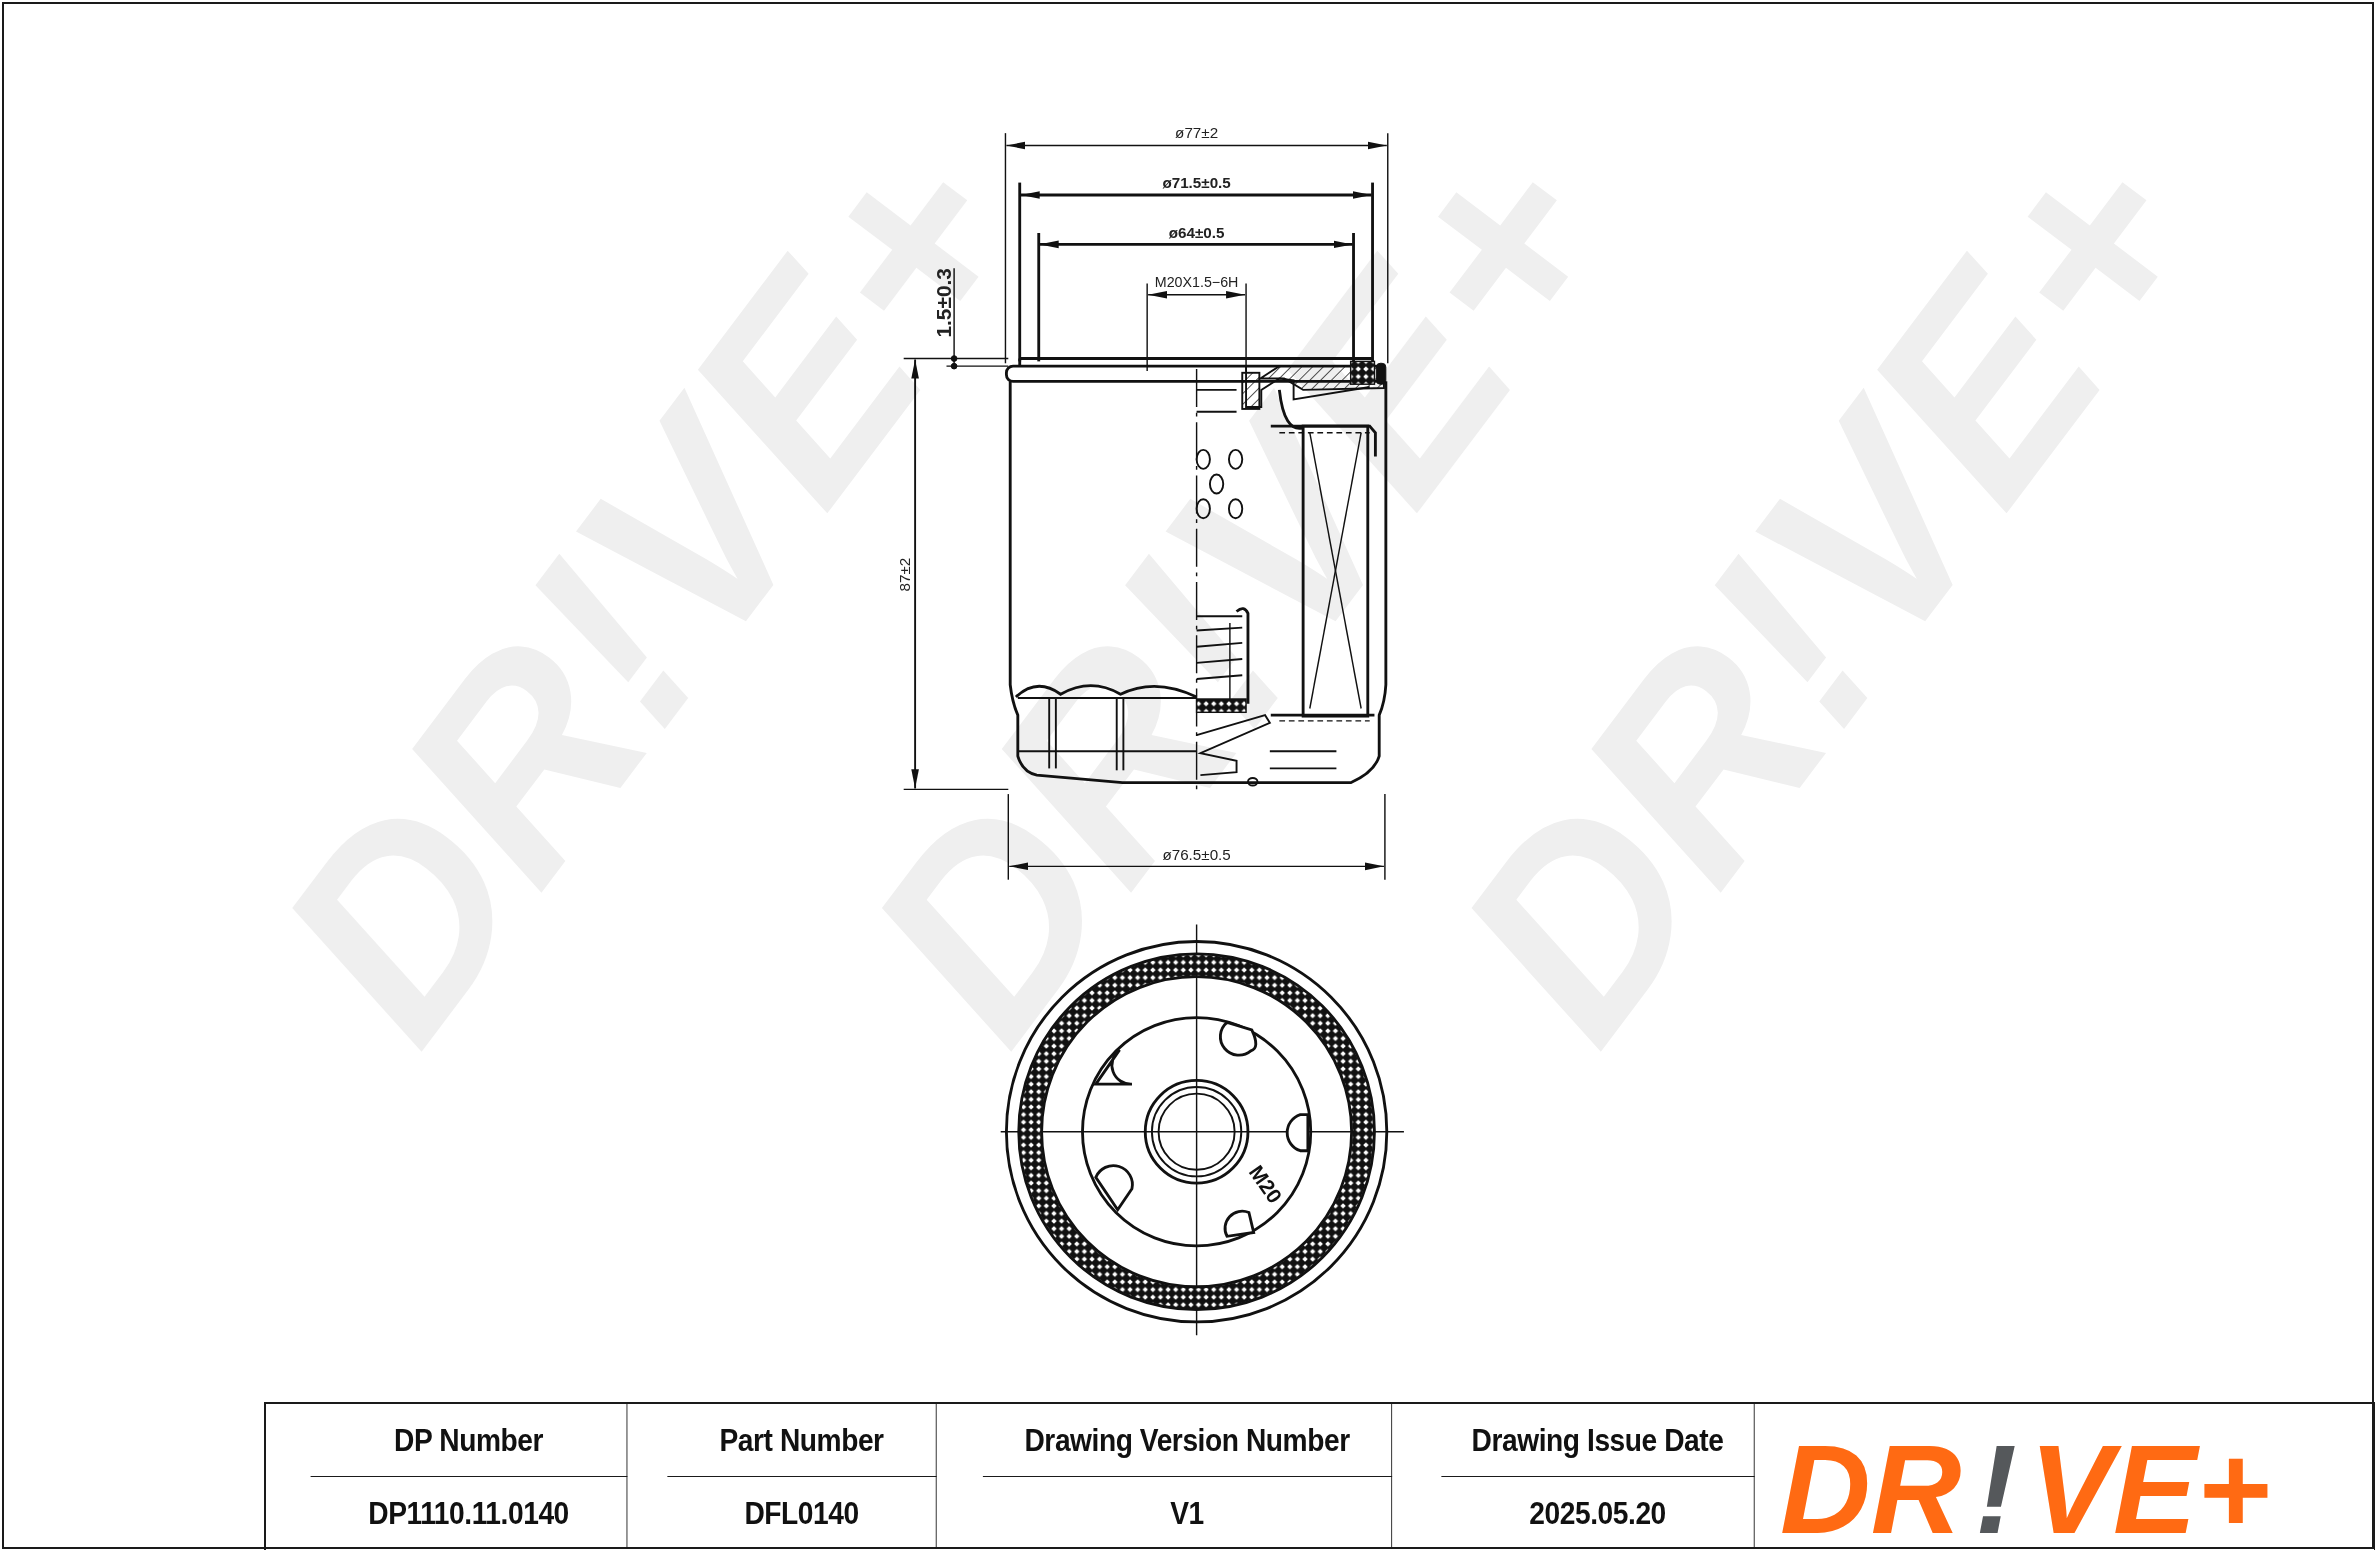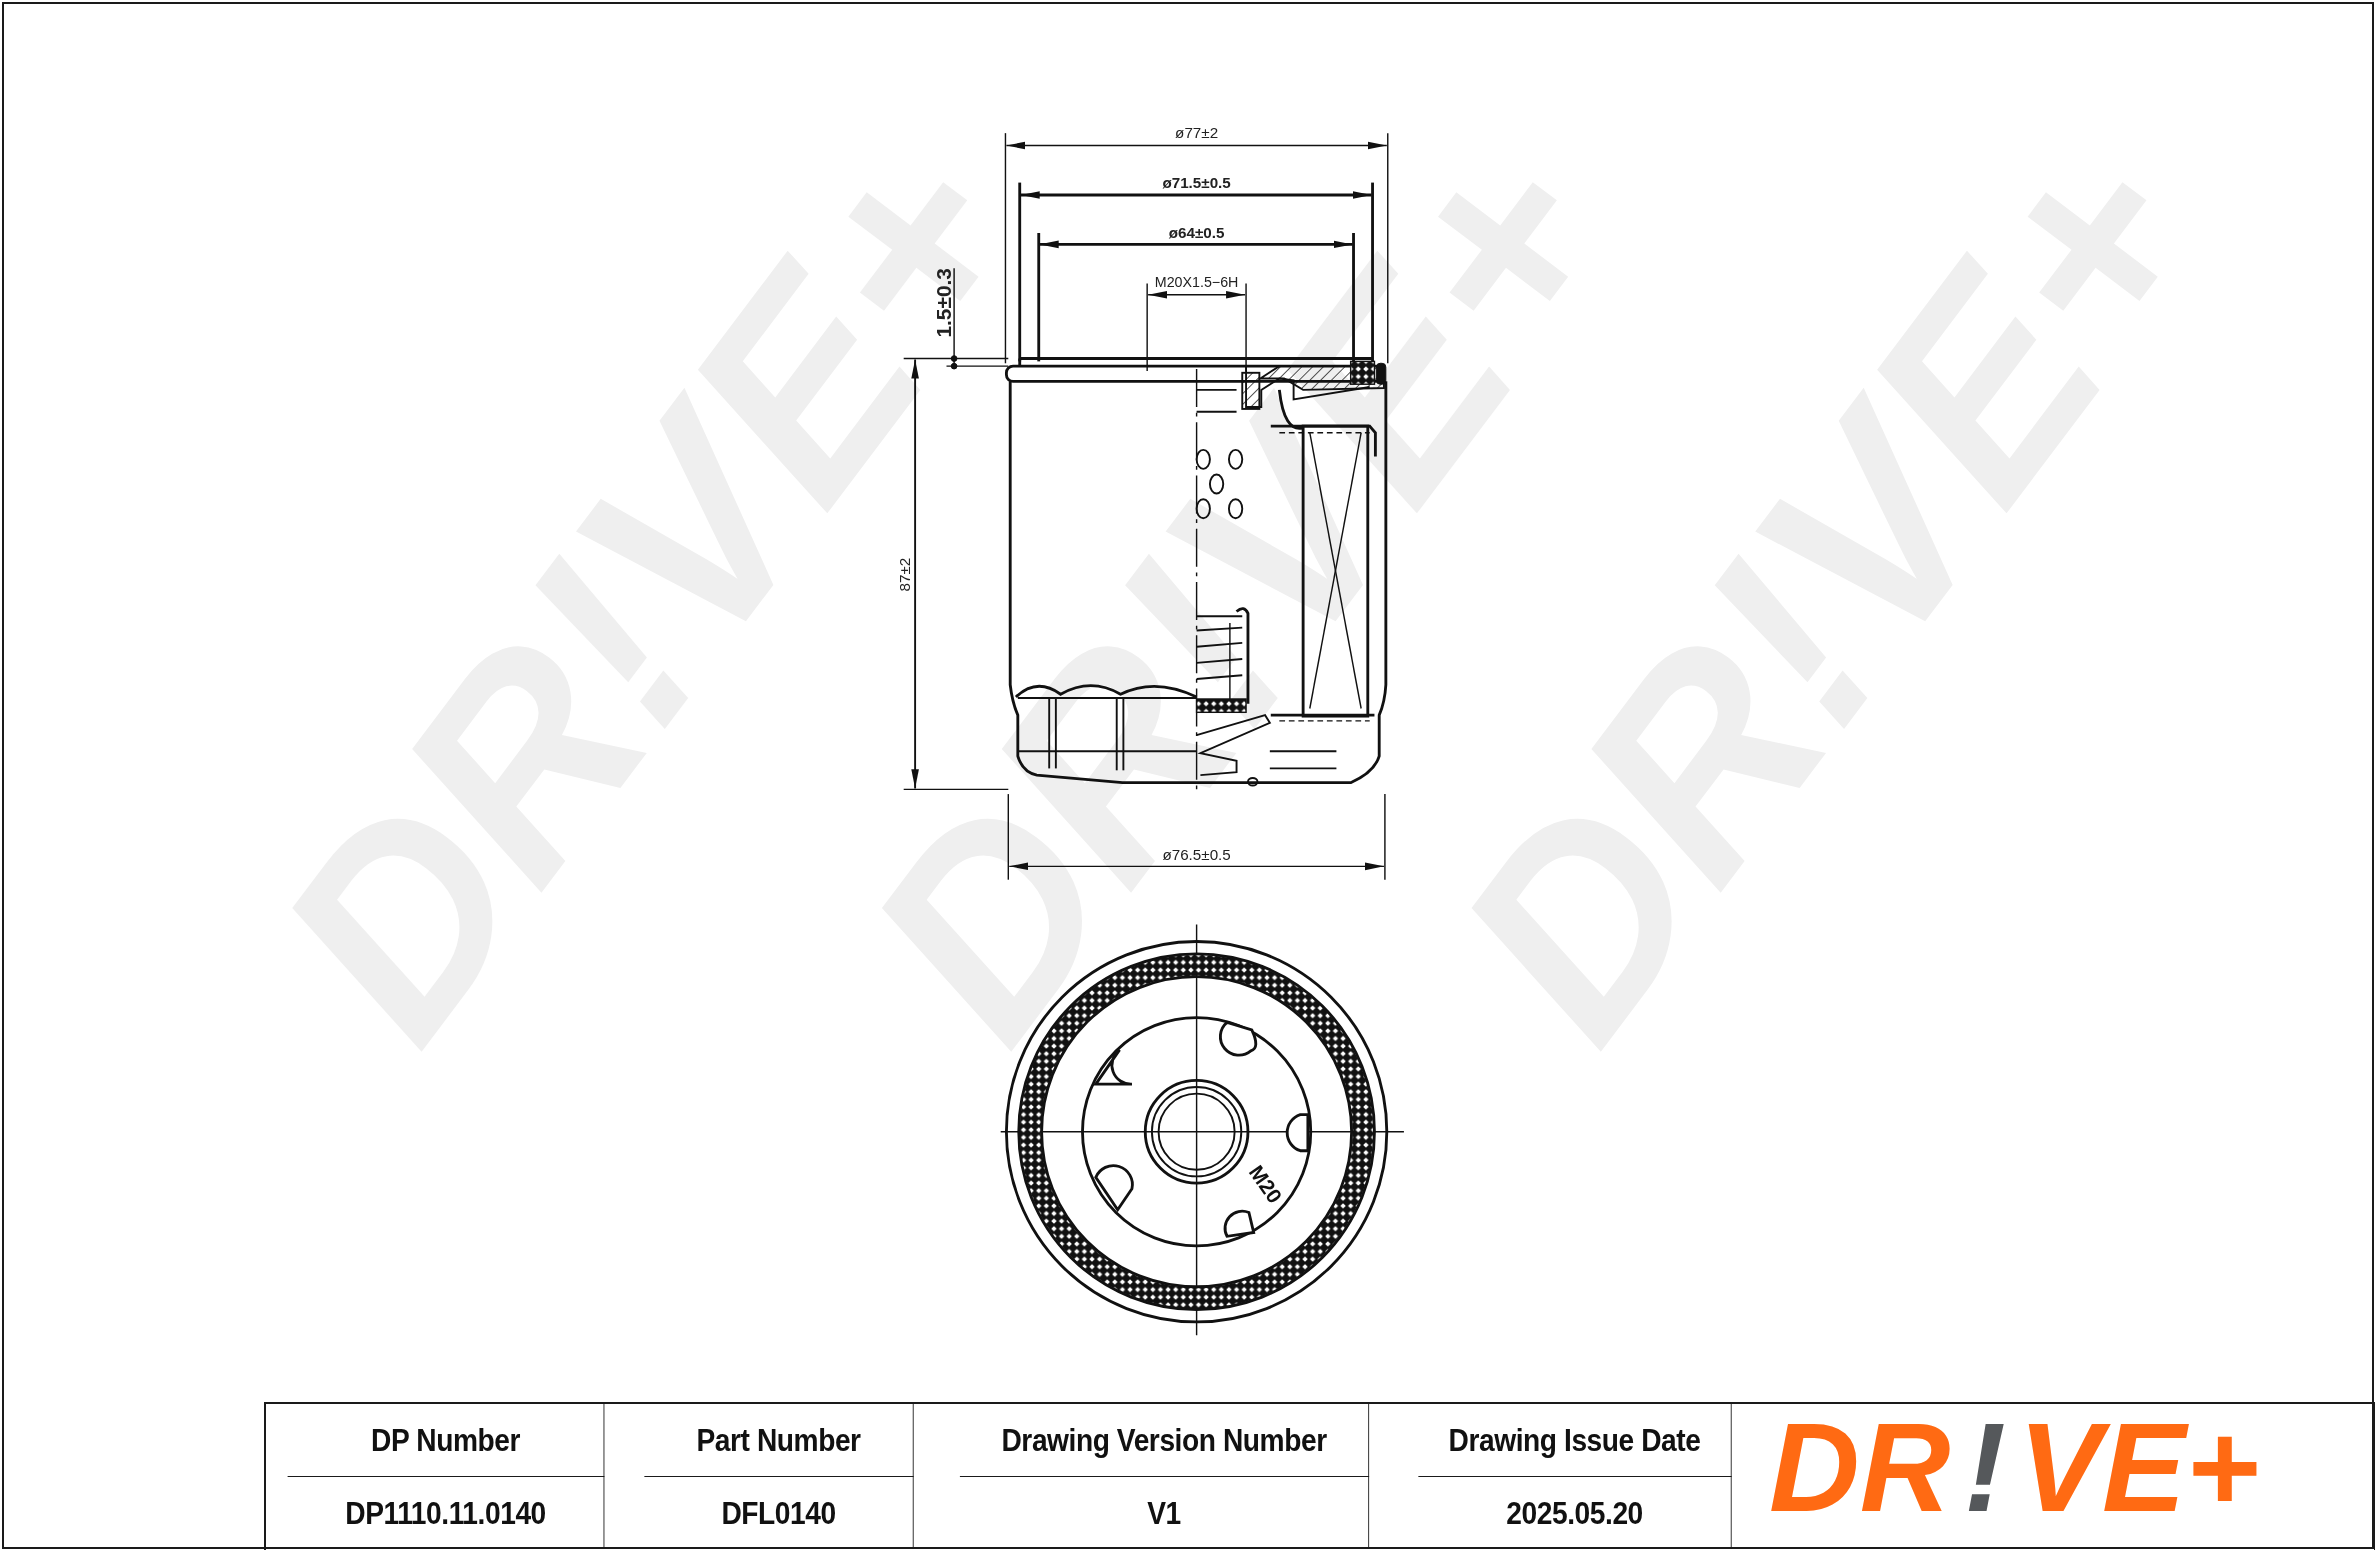--- a/index.html
+++ b/index.html
@@ -8,7 +8,7 @@
     svg.drawing { position: absolute; left: 0; top: 0; }
     .dimtext { font-family: "Liberation Sans Narrow", "Liberation Sans", sans-serif; }
     .title-block { position: absolute; left: 264px; top: 1402px; width: 2111px; height: 148px; border-top: 2.9px solid #1a1a1a; border-left: 2.9px solid #1a1a1a; box-sizing: border-box; display: flex; }
-    .tb-table { display: grid; grid-template-columns: 360px 306px 465px 356px; grid-template-rows: 73px 72px; }
+    .tb-table { display: grid; grid-template-columns: 360px 306px 465px 356px; grid-template-rows: 73px 72px; padding-left: 23px; }
     .tb-cell { border-right: 1.9px solid #1a1a1a; display: flex; align-items: center; justify-content: center; font-weight: bold; color: #111; font-size: 32px; letter-spacing: -0.5px; transform: scaleX(0.88); }
     .tb-cell.head { border-bottom: 1.9px solid #1a1a1a; }
     .tb-logo { flex: 1; display: flex; align-items: flex-start; justify-content: center; border-right: 1.9px solid #1a1a1a; }

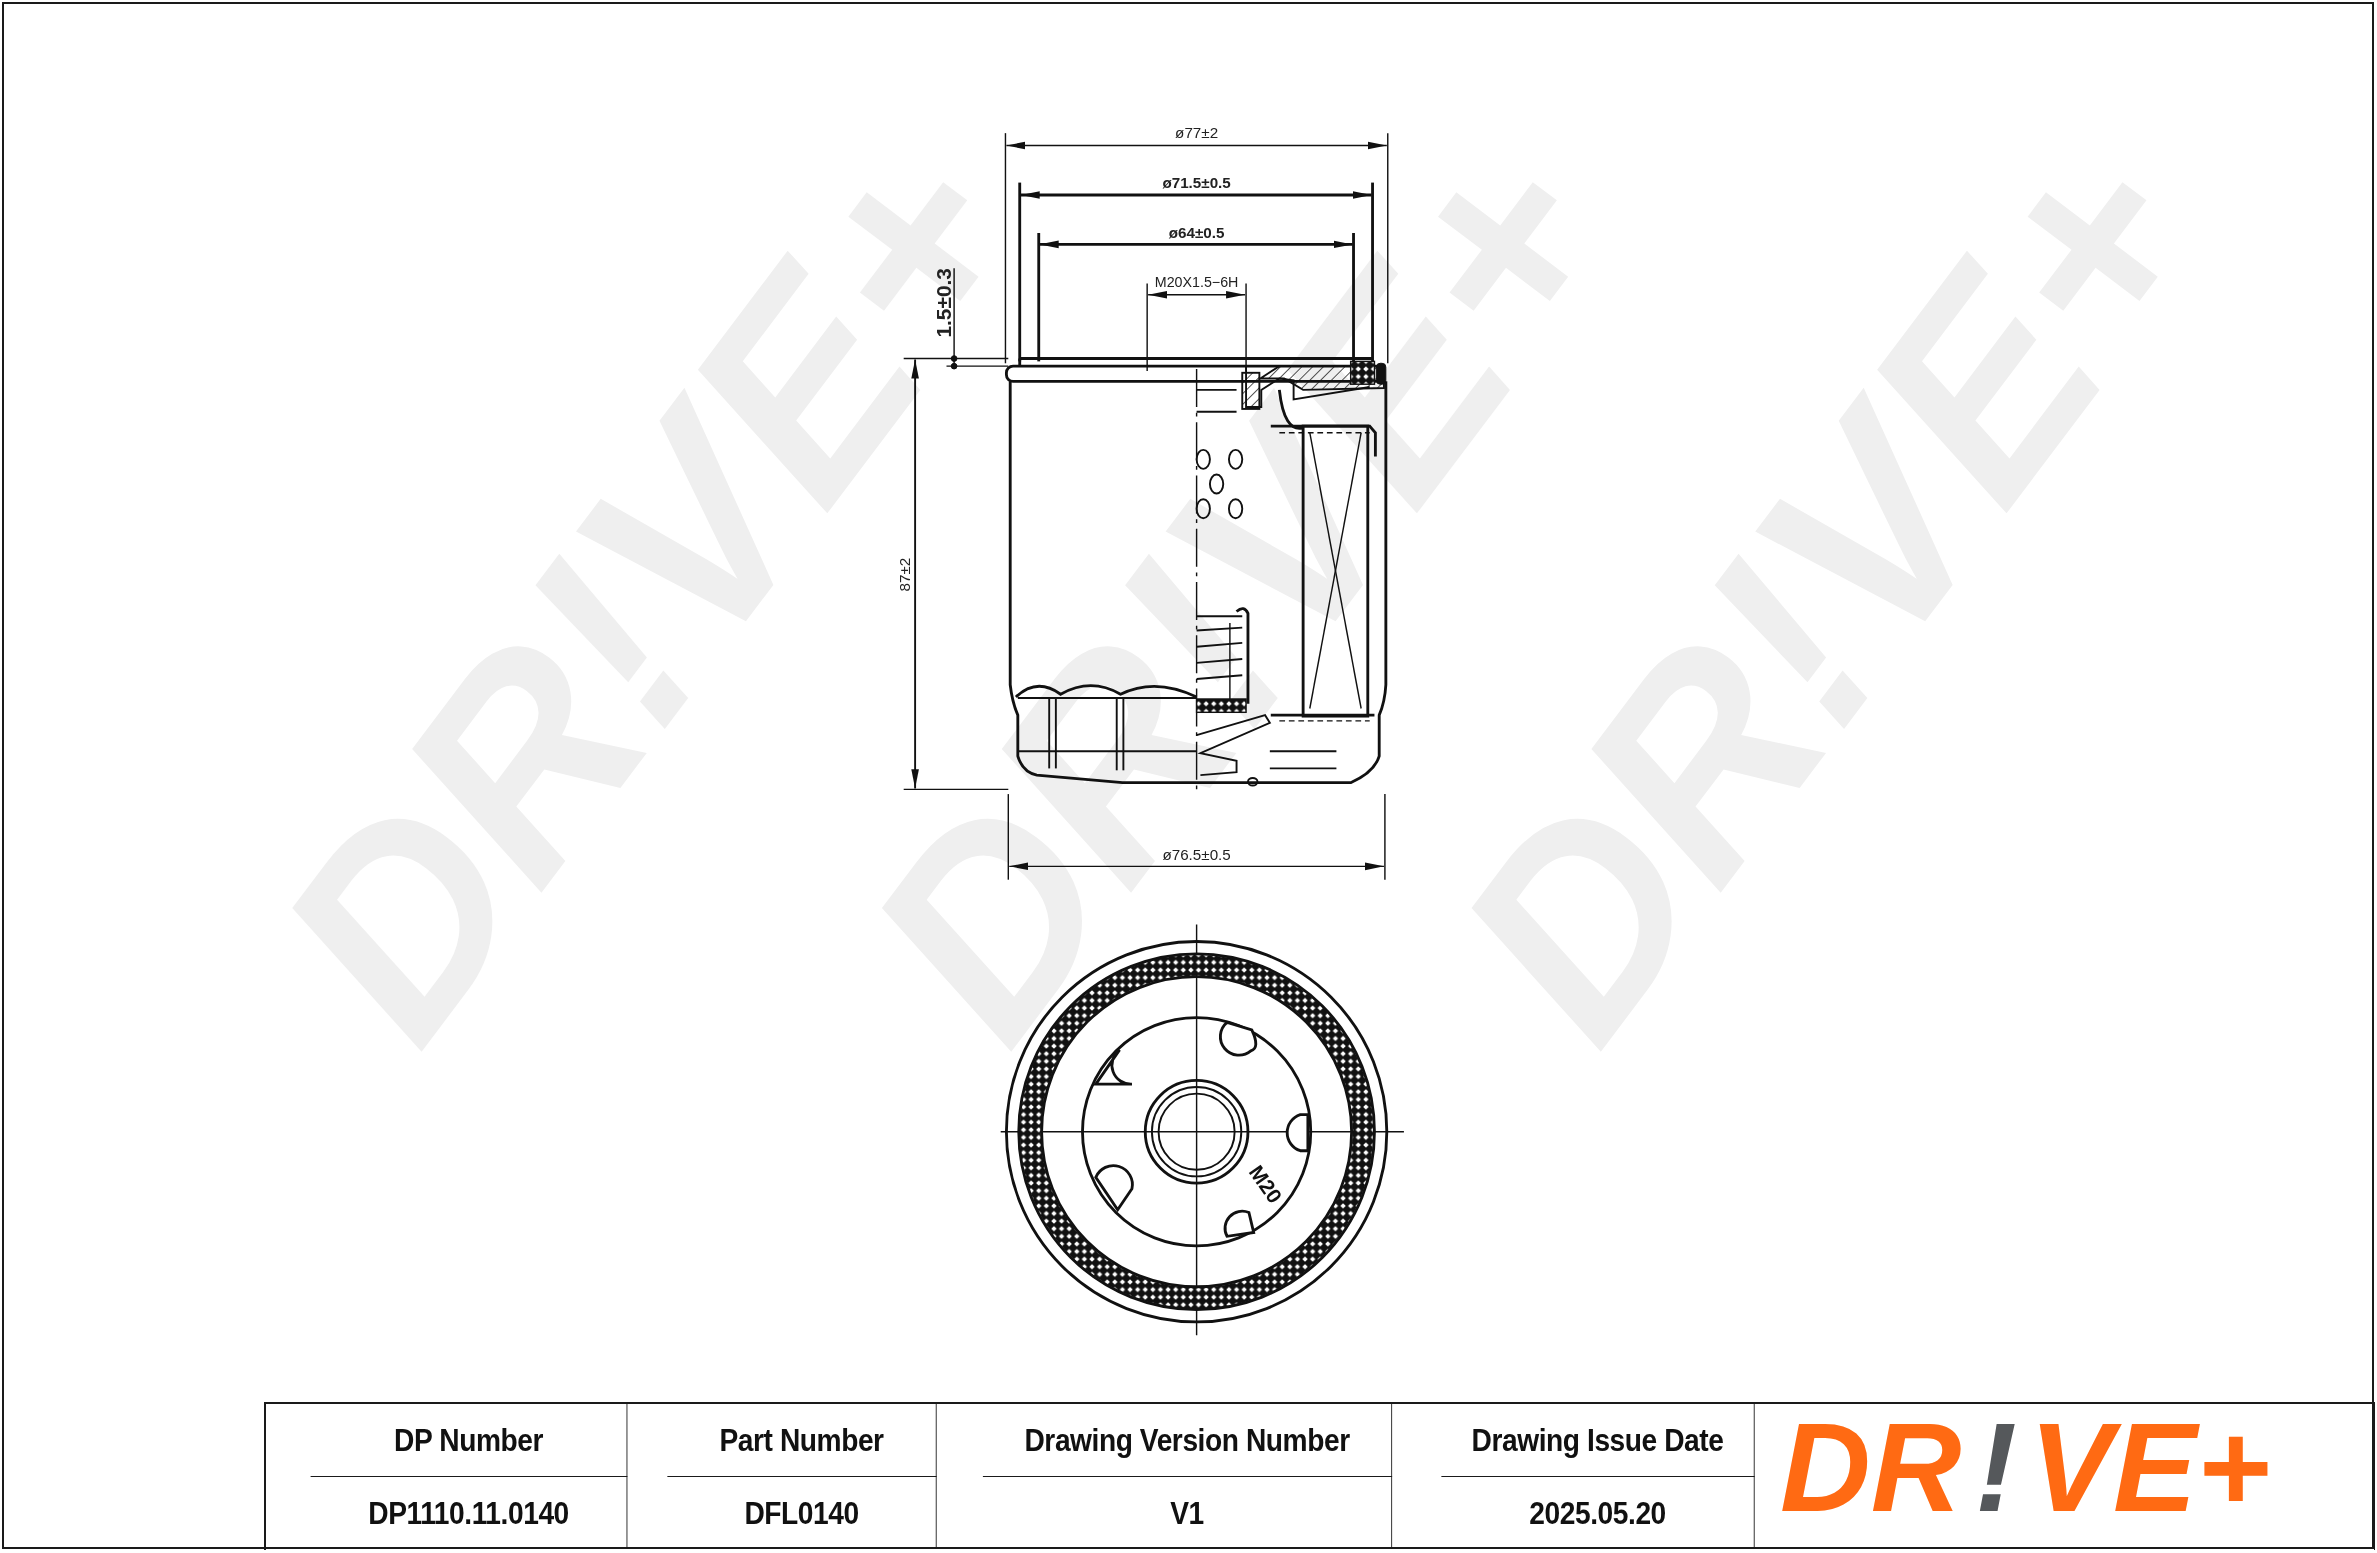--- a/index.html
+++ b/index.html
@@ -11,7 +11,7 @@
     .tb-table { display: grid; grid-template-columns: 360px 306px 465px 356px; grid-template-rows: 73px 72px; padding-left: 23px; }
     .tb-cell { border-right: 1.9px solid #1a1a1a; display: flex; align-items: center; justify-content: center; font-weight: bold; color: #111; font-size: 32px; letter-spacing: -0.5px; transform: scaleX(0.88); }
     .tb-cell.head { border-bottom: 1.9px solid #1a1a1a; }
-    .tb-logo { flex: 1; display: flex; align-items: flex-start; justify-content: center; border-right: 1.9px solid #1a1a1a; }
+    .tb-logo { flex: 1; display: flex; align-items: flex-end; justify-content: center; border-right: 1.9px solid #1a1a1a; }
   </style>
 </head>
 <body>

